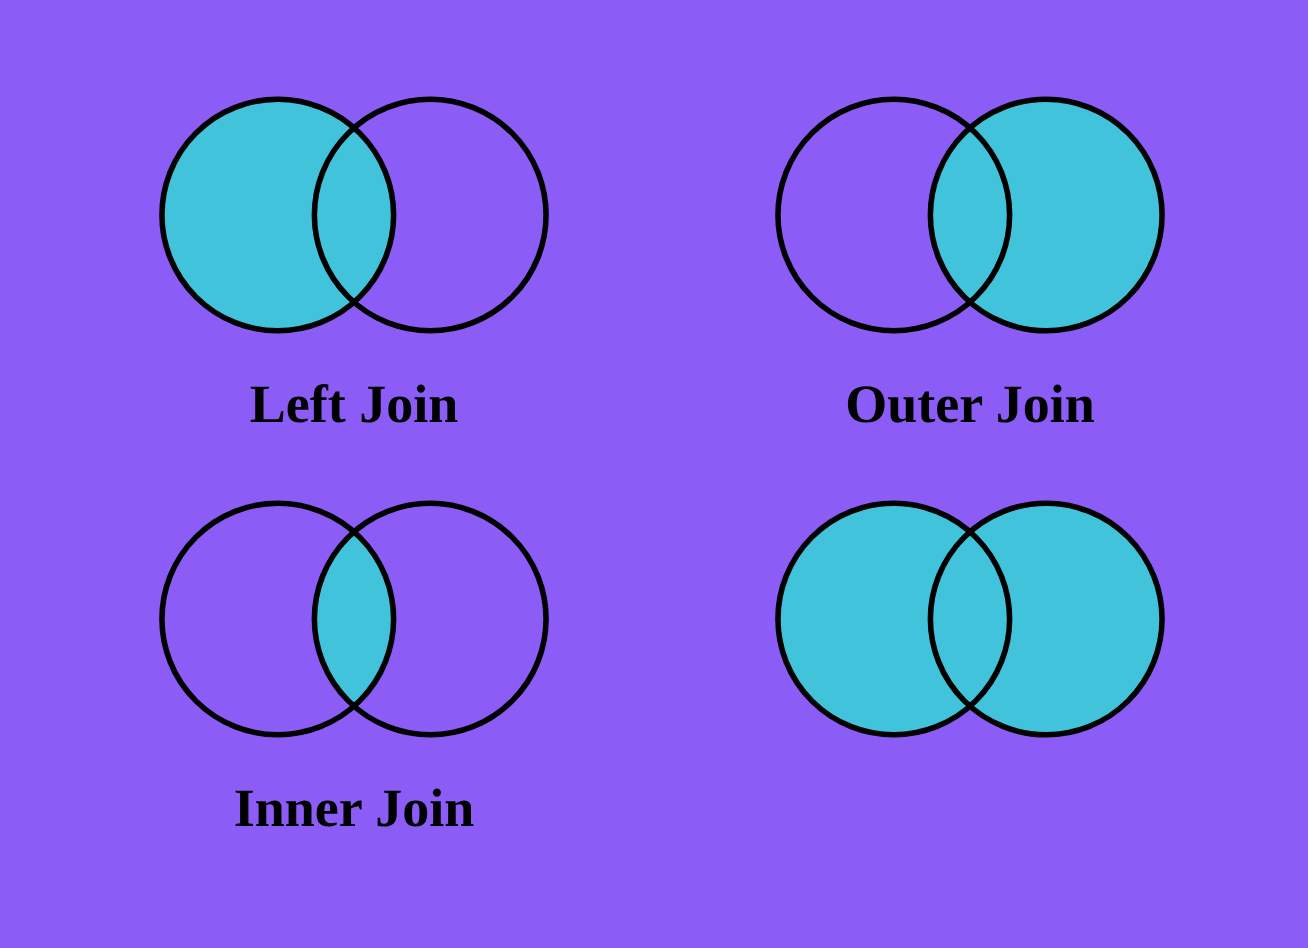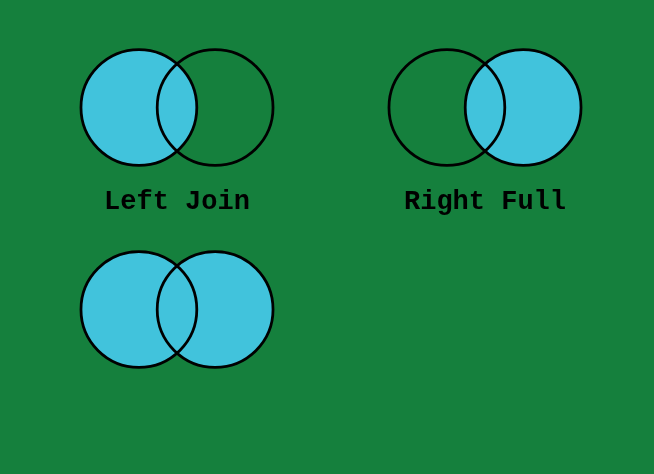--- a/index.html
+++ b/index.html
@@ -11,9 +11,9 @@
     position: relative;
     width: 654px;
     height: 474px;
-    background: #15803d;
+    background: #8b5cf6;
     overflow: hidden;
-    font-family: Liberation Mono, monospace;
+    font-family: Liberation Serif, serif;
   }
   .grid {
     position: absolute;

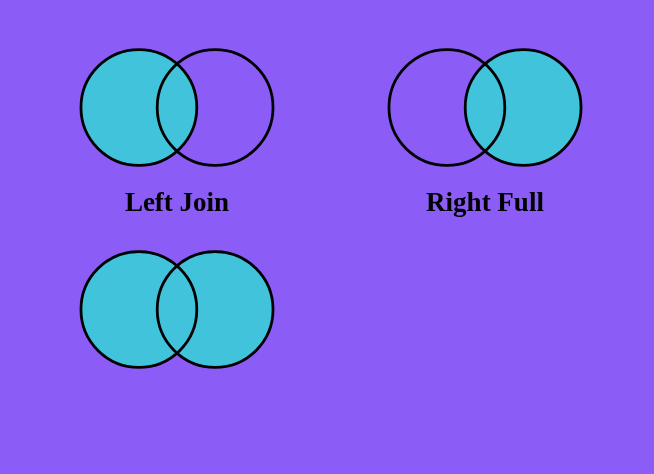--- a/index.html
+++ b/index.html
@@ -66,7 +66,7 @@
           <circle cx="61.5" cy="62" r="58.5" fill="none" stroke="#000000" stroke-width="2.8"></circle>
           <circle cx="138.5" cy="62" r="58.5" fill="none" stroke="#000000" stroke-width="2.8"></circle>
         </svg>
-      <figcaption class="label">Right Full</figcaption>
+      <figcaption class="label">Outer Join</figcaption>
     </figure>
 
 

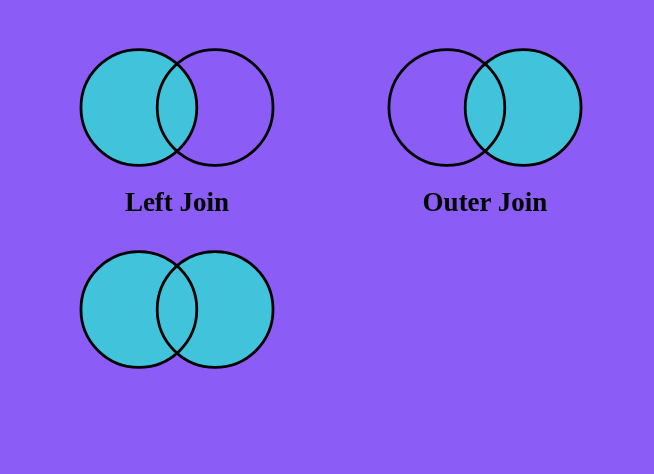--- a/index.html
+++ b/index.html
@@ -69,6 +69,19 @@
       <figcaption class="label">Outer Join</figcaption>
     </figure>
 
+    <figure class="cell">
+      <svg class="venn" xmlns="http://www.w3.org/2000/svg" viewBox="0 0 200 124">
+          <defs>
+            <clipPath id="venn-clip-2">
+              <circle cx="61.5" cy="62" r="58.5" fill="none"></circle>
+            </clipPath>
+          </defs>
+          <circle cx="138.5" cy="62" r="58.5" fill="#41C3DC" clip-path="url(#venn-clip-2)"></circle>
+          <circle cx="61.5" cy="62" r="58.5" fill="none" stroke="#000000" stroke-width="2.8"></circle>
+          <circle cx="138.5" cy="62" r="58.5" fill="none" stroke="#000000" stroke-width="2.8"></circle>
+        </svg>
+      <figcaption class="label">Inner Join</figcaption>
+    </figure>
 
     <figure class="cell">
       <svg class="venn" xmlns="http://www.w3.org/2000/svg" viewBox="0 0 200 124">

